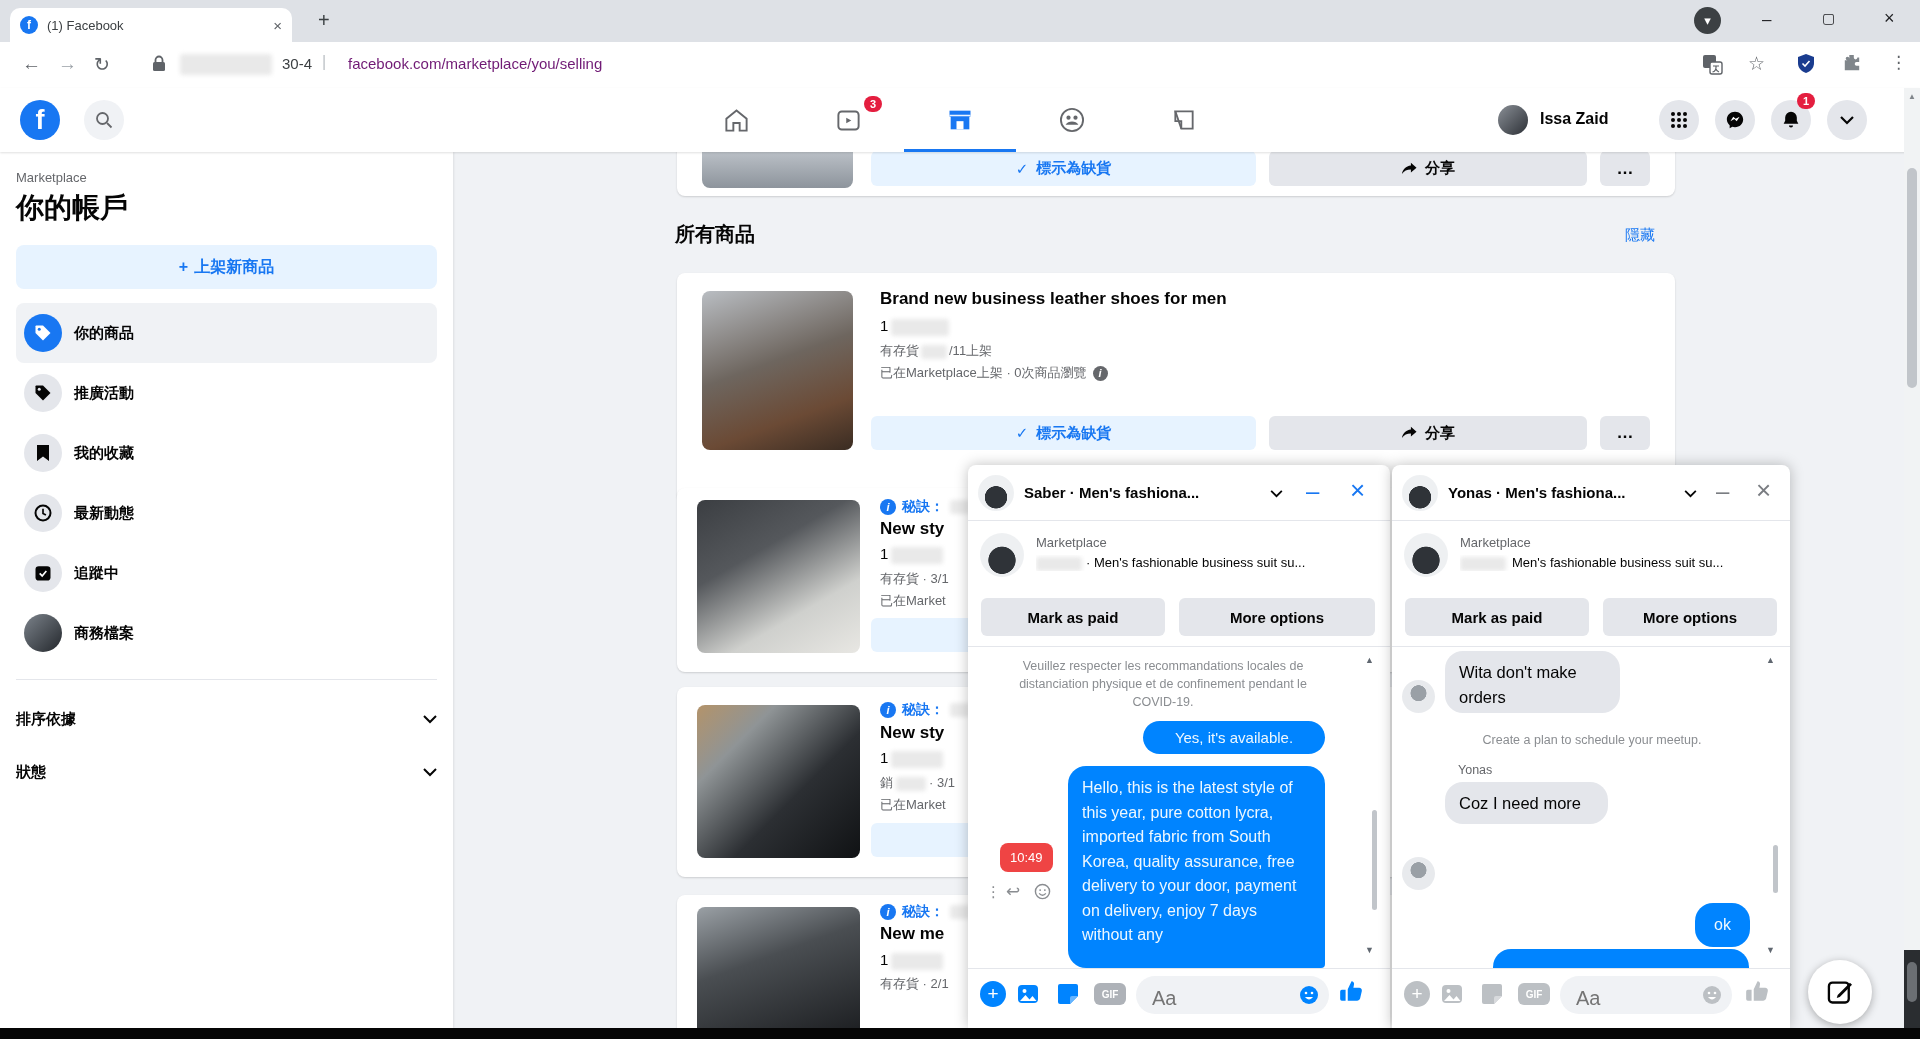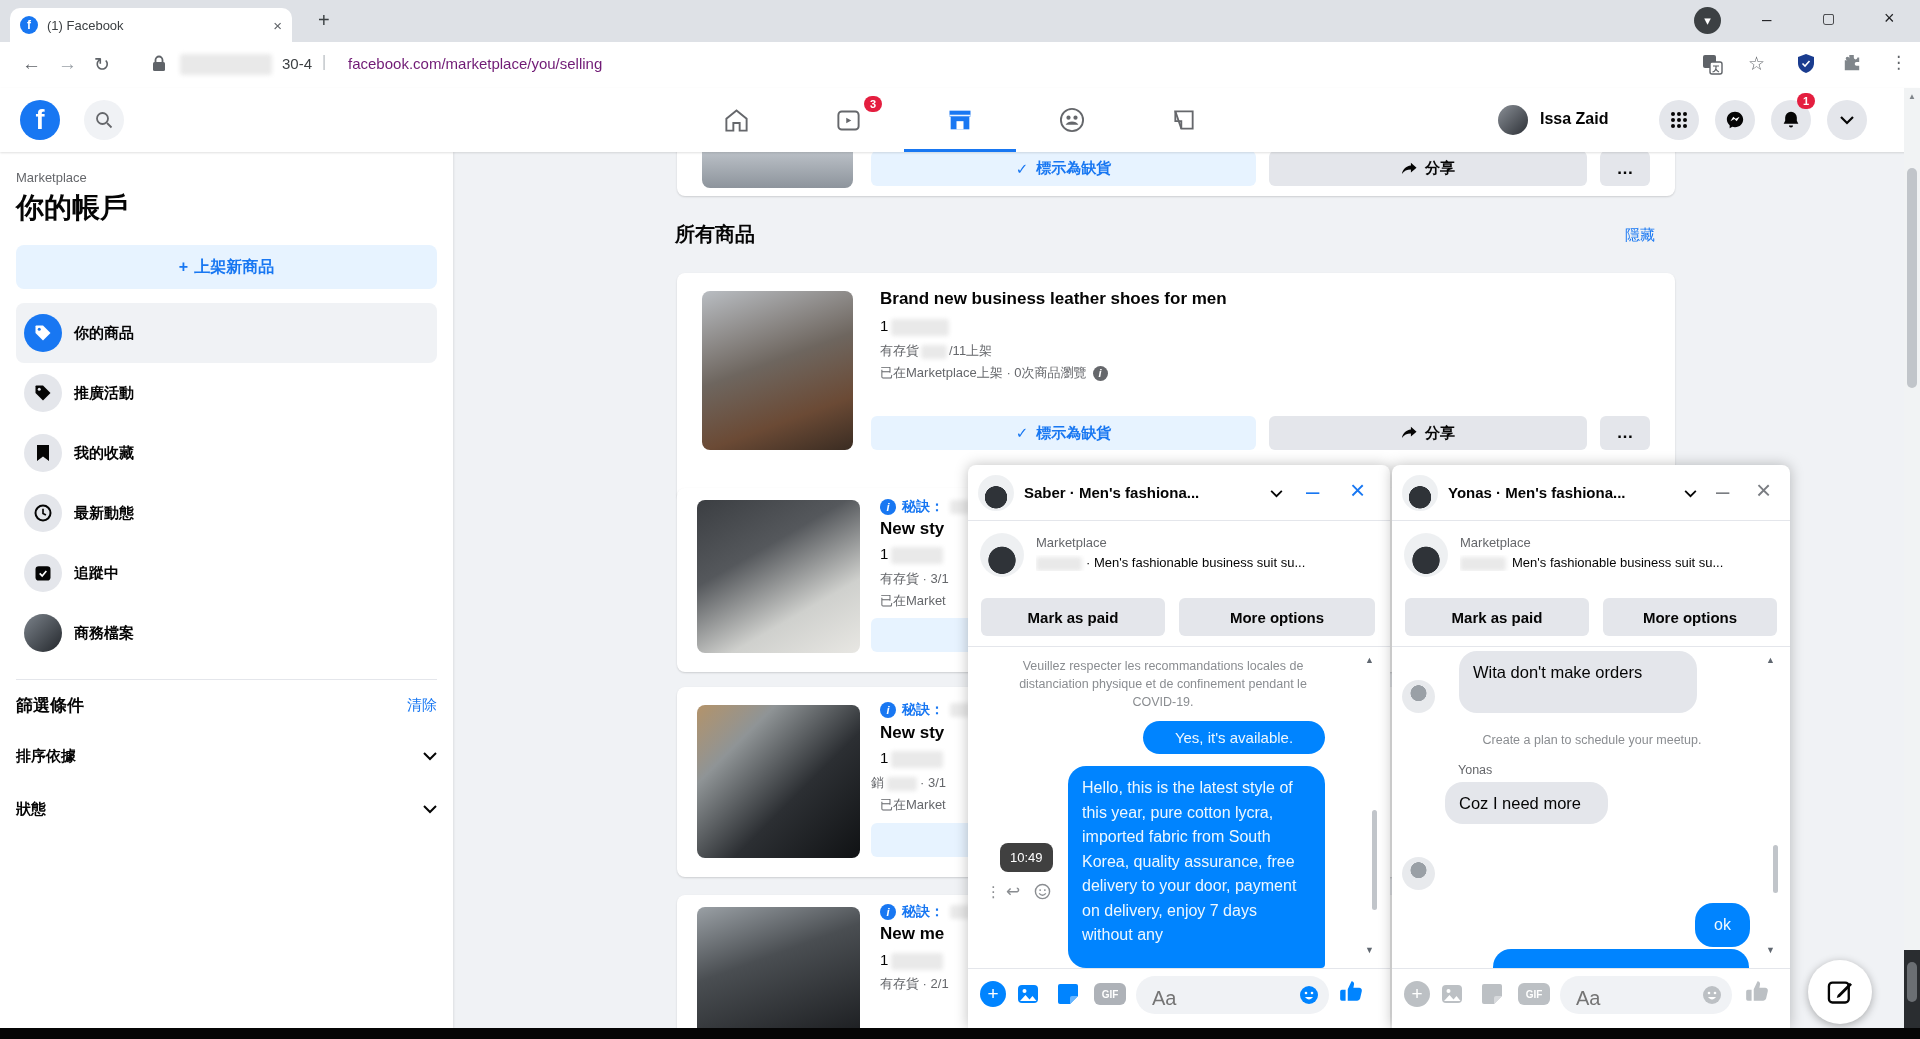--- a/index.html
+++ b/index.html
@@ -457,7 +457,7 @@
     <div class="chat-btn" style="left:211px;top:133px;width:174px;height:38px;">More options</div>
     <div class="divider" style="top:181px;"></div>
 
-    <div class="bub-gray" style="left:67px;top:186px;width:238px;height:62px;">Wita don't make orders</div>
+    <div class="bub-gray" style="left:53px;top:186px;width:175px;height:62px;">Wita don't make orders</div>
     <div class="tiny-avatar" style="left:10px;top:215px;"></div>
     <div class="sysmsg" style="left:40px;top:266px;width:320px;">Create a plan to schedule your meetup.</div>
     <div class="abs" style="left:66px;top:298px;font-size:12.5px;color:#65676b;">Yonas</div>

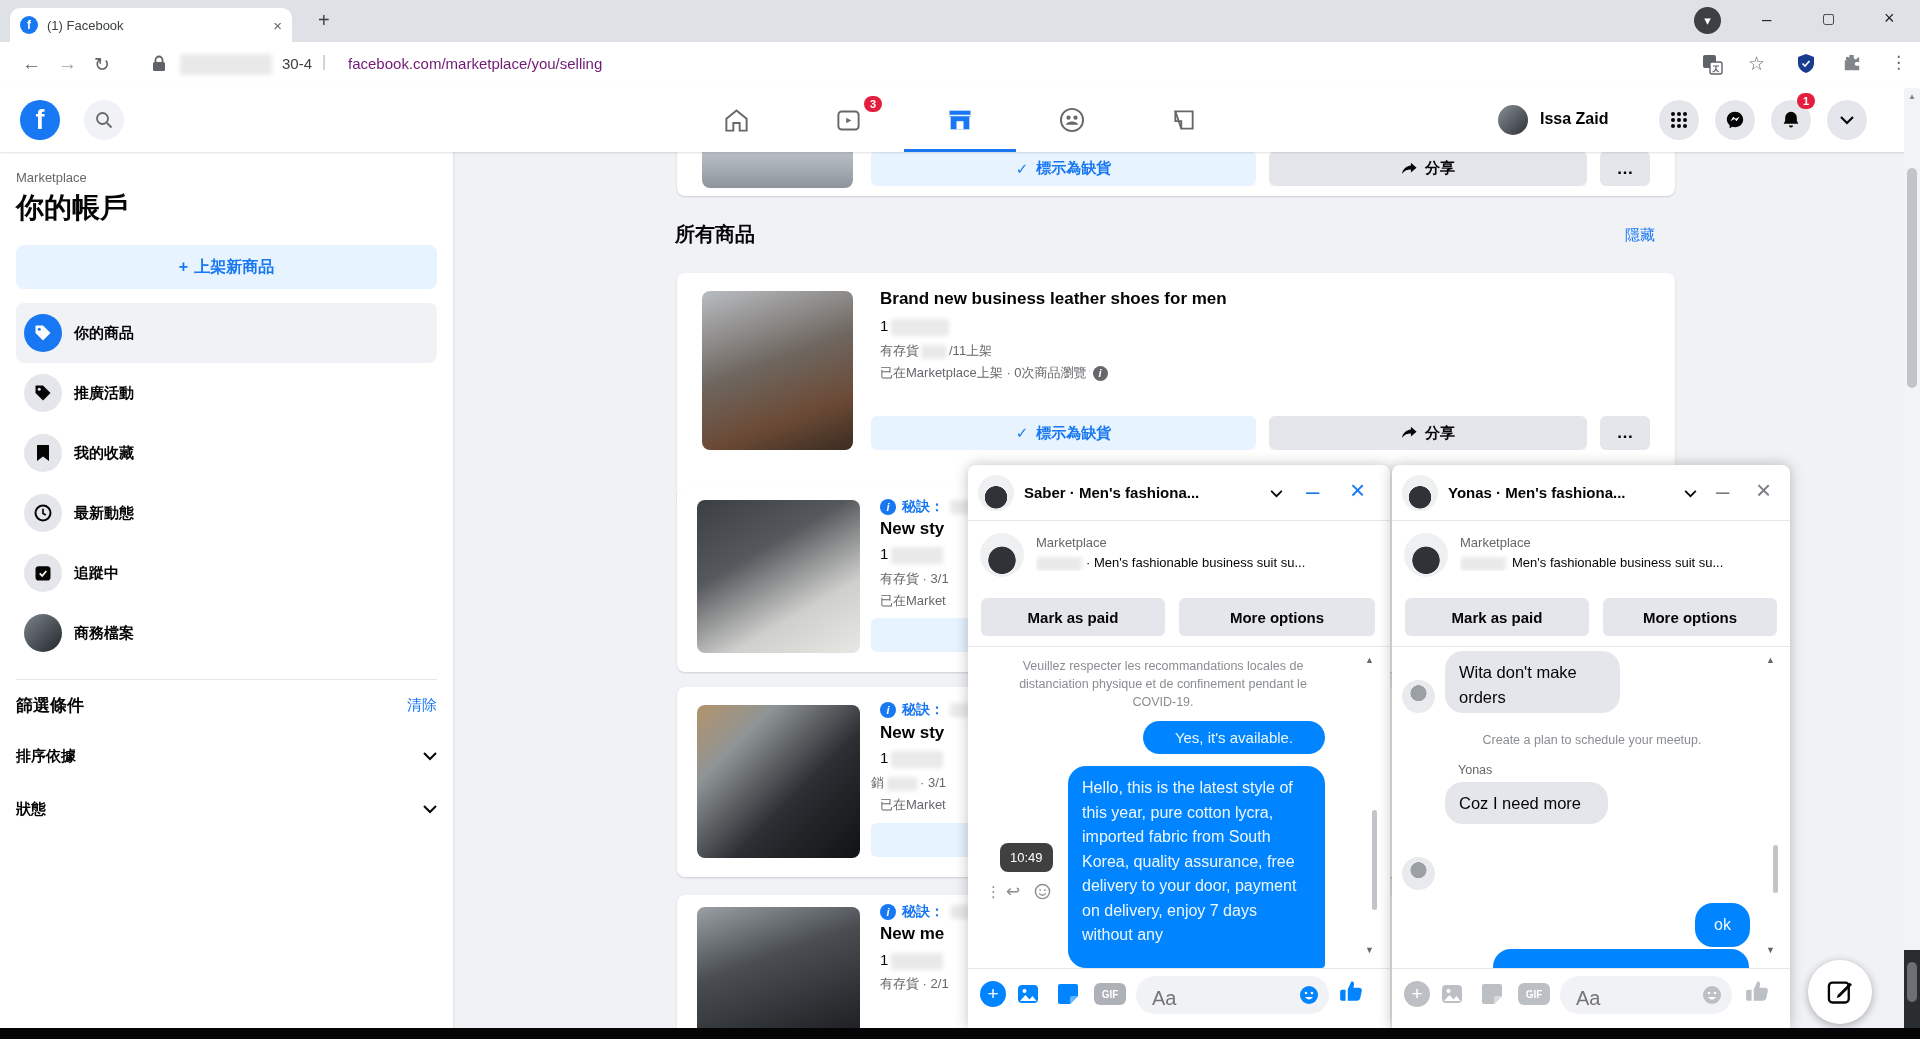--- a/index.html
+++ b/index.html
@@ -256,10 +256,6 @@
       </div>
     </div>
     <div class="sb-hr"></div>
-    <div class="sb-row" style="margin-top:6px;">
-      <span style="font-size:17px;font-weight:bold;color:#050505;">篩選條件</span>
-      <span style="font-size:15px;color:#1877f2;">清除</span>
-    </div>
     <div class="sb-row" style="margin-top:30px;">
       <span style="font-size:15px;font-weight:600;color:#050505;">排序依據</span>
       <svg width="14" height="9" viewBox="0 0 14 9">

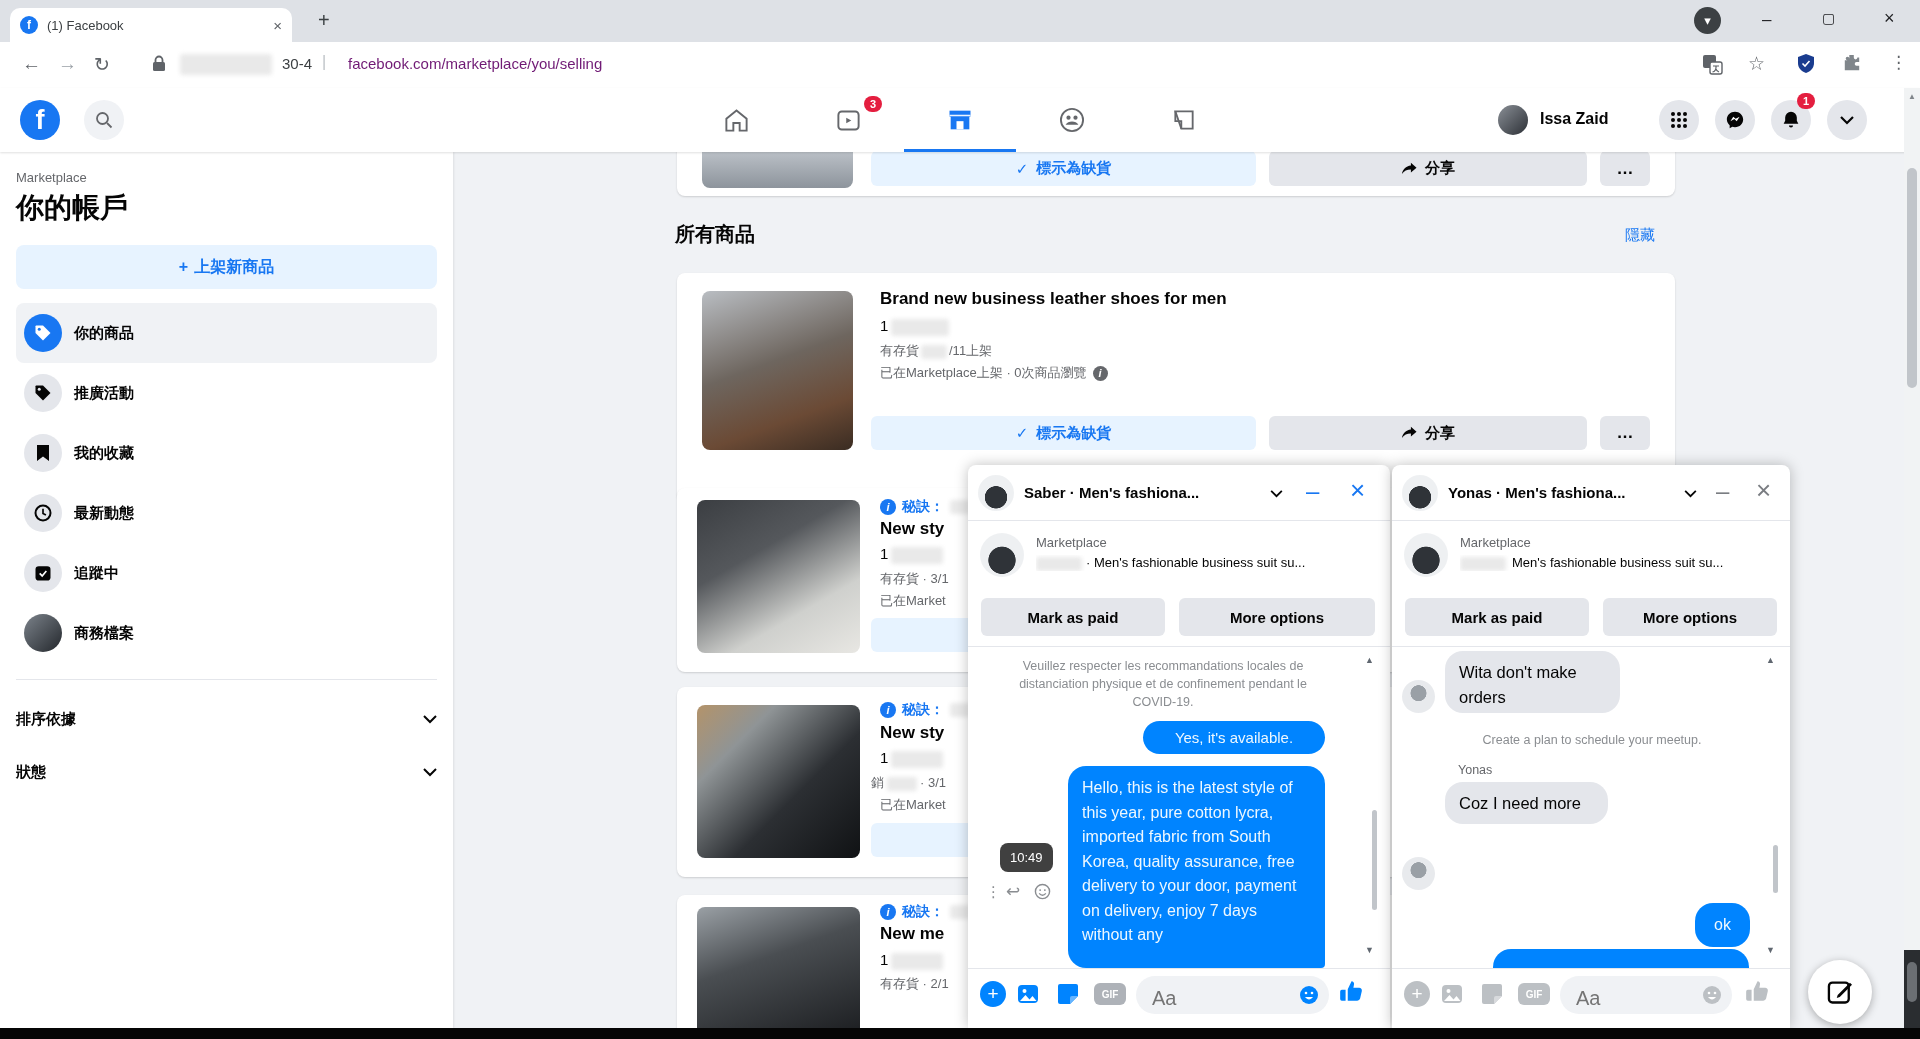--- a/index.html
+++ b/index.html
@@ -347,7 +347,7 @@
       <div class="c-price" style="left:203px;top:62px;">
         <span>1</span><span class="blur" style="width:52px;height:17px;margin-left:3px;"></span>
       </div>
-      <div class="c-meta" style="left:194px;top:87px;">
+      <div class="c-meta" style="left:203px;top:87px;">
         <span>銷</span><span class="blur" style="width:30px;height:14px;margin:0 3px;"></span><span>· 3/1</span>
       </div>
       <div class="c-meta" style="left:203px;top:109px;">

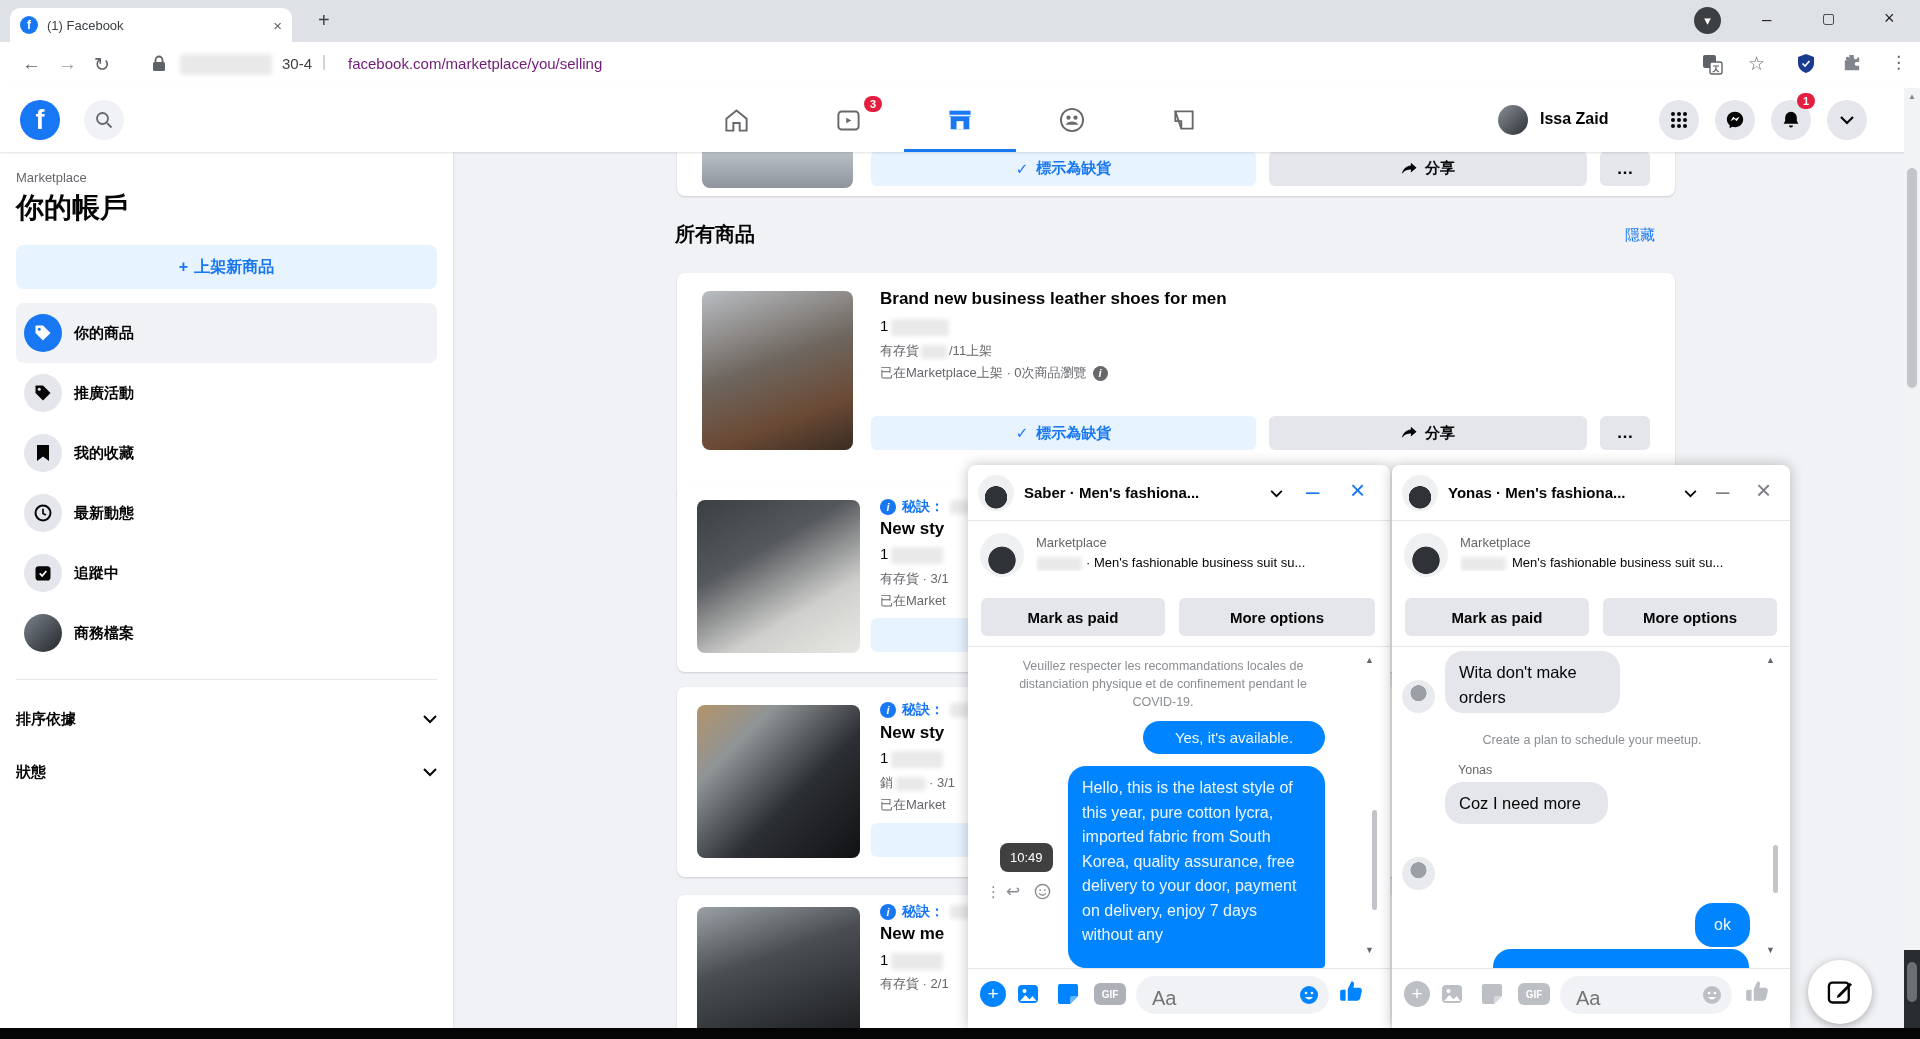--- a/index.html
+++ b/index.html
@@ -55,7 +55,7 @@
   .suit-avatar{border-radius:50%;background:radial-gradient(circle at 50% 62%,#2f3338 0 38%,#eef0f2 40%);}
   .photo-avatar{border-radius:50%;background:linear-gradient(135deg,#8a8f96,#2c3036);}
   .tiny-avatar{position:absolute;width:33px;height:33px;border-radius:50%;background:radial-gradient(circle at 50% 40%,#9aa0a6 0 30%,#e8eaed 32%);}
-  .ts-badge{position:absolute;background:#404040;color:#fff;font-size:13px;border-radius:8px;padding:7px 10px;}
+  .ts-badge{position:absolute;background:#ef4444;color:#fff;font-size:13px;border-radius:8px;padding:7px 10px;}
   .scroll-glyph{position:absolute;font-size:9px;color:#606770;}
   .chat-input-field{position:absolute;background:#f0f2f5;border-radius:20px;}
   .chat-input-field input{border:none;background:transparent;outline:none;font-size:20px;color:#1d4ed8;width:75%;margin:10px 0 2px 14px;font-family:inherit;}

